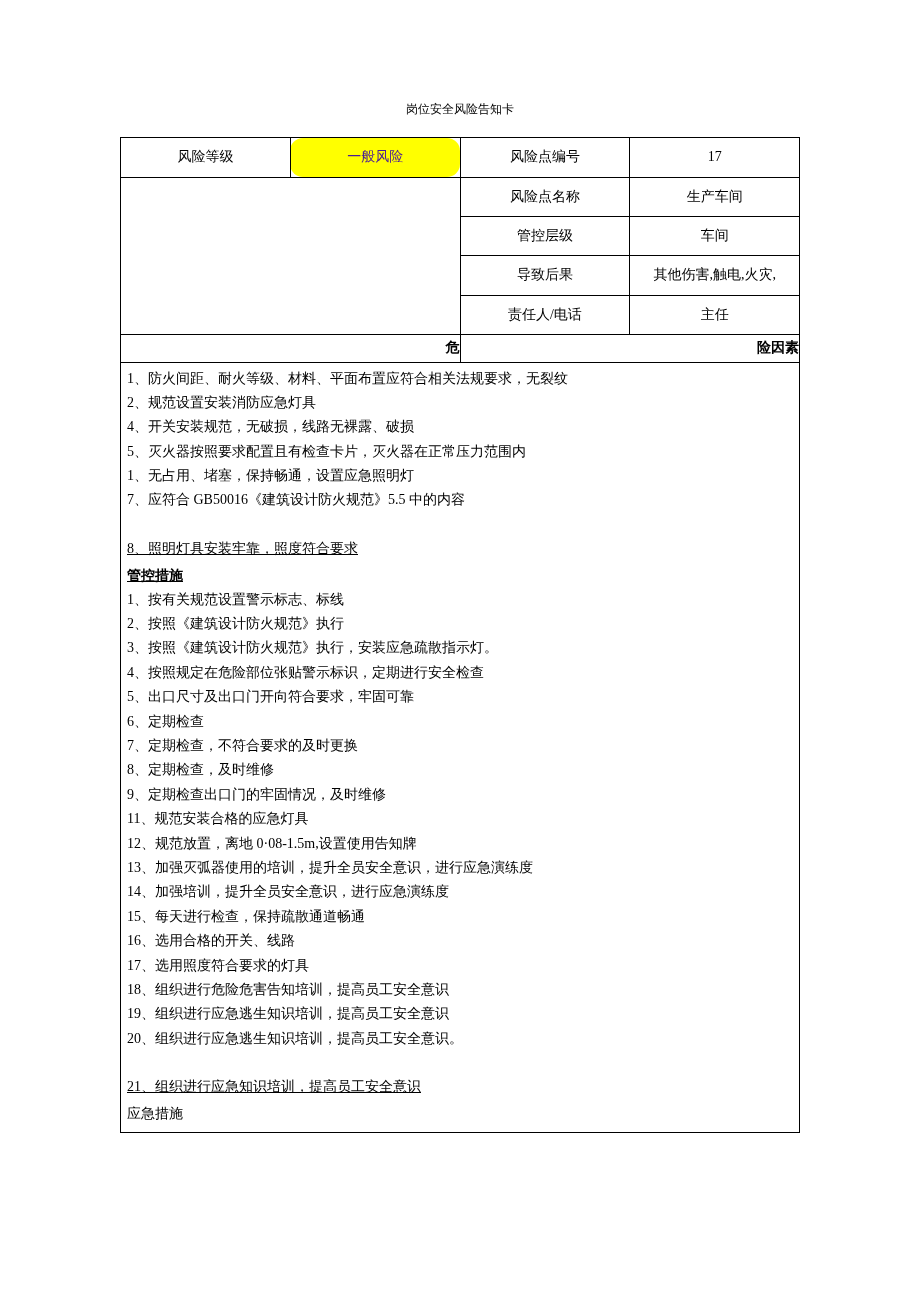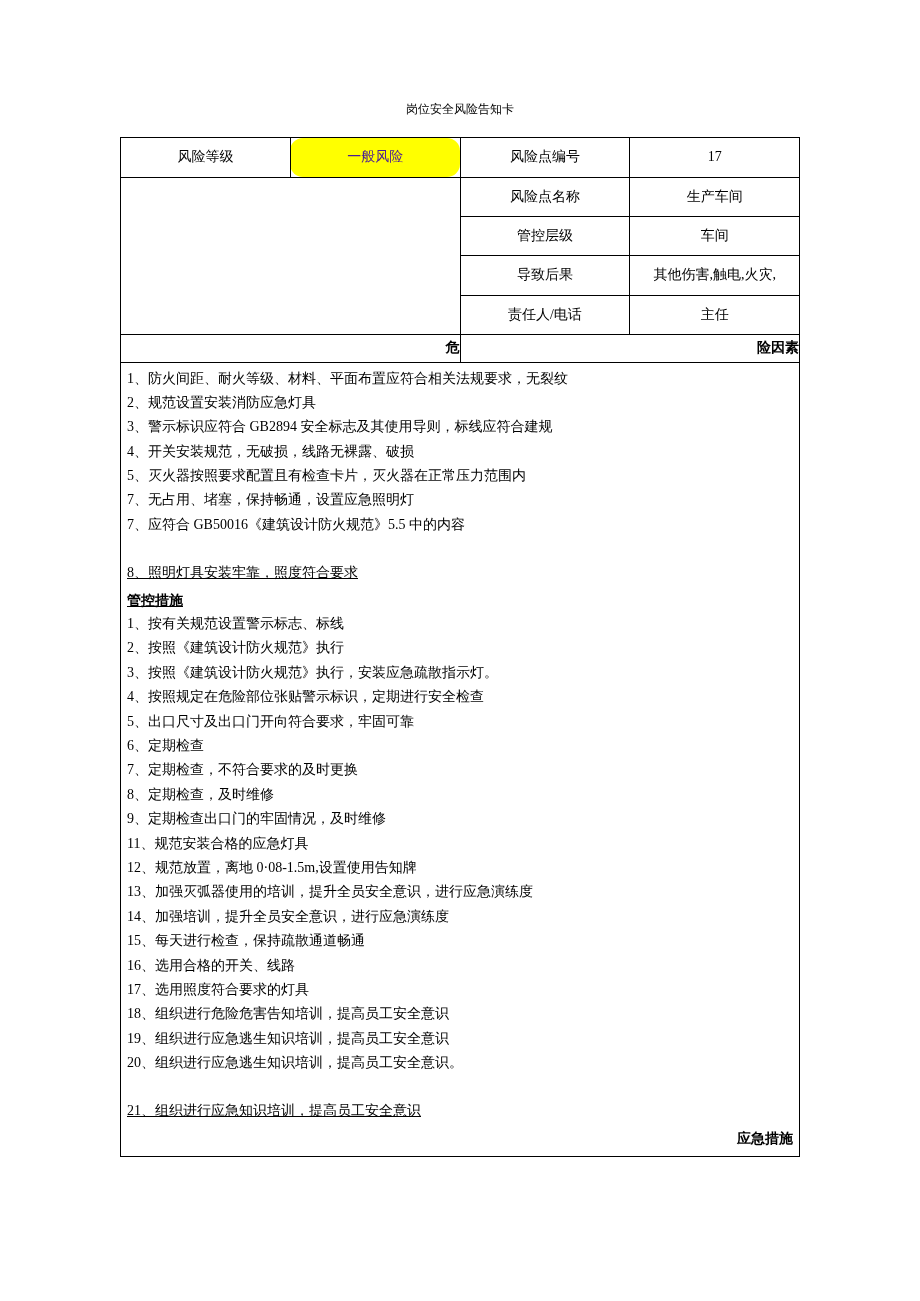--- a/index.html
+++ b/index.html
@@ -117,7 +117,6 @@
 <div class="section">
   <div class="item">1、防火间距、耐火等级、材料、平面布置应符合相关法规要求，无裂纹</div>
   <div class="item">2、规范设置安装消防应急灯具</div>
-  <div class="item">3、警示标识应符合 GB2894 安全标志及其使用导则，标线应符合建规</div>
   <div class="item">4、开关安装规范，无破损，线路无裸露、破损</div>
   <div class="item">5、灭火器按照要求配置且有检查卡片，灭火器在正常压力范围内</div>
   <div class="item">7、无占用、堵塞，保持畅通，设置应急照明灯</div>

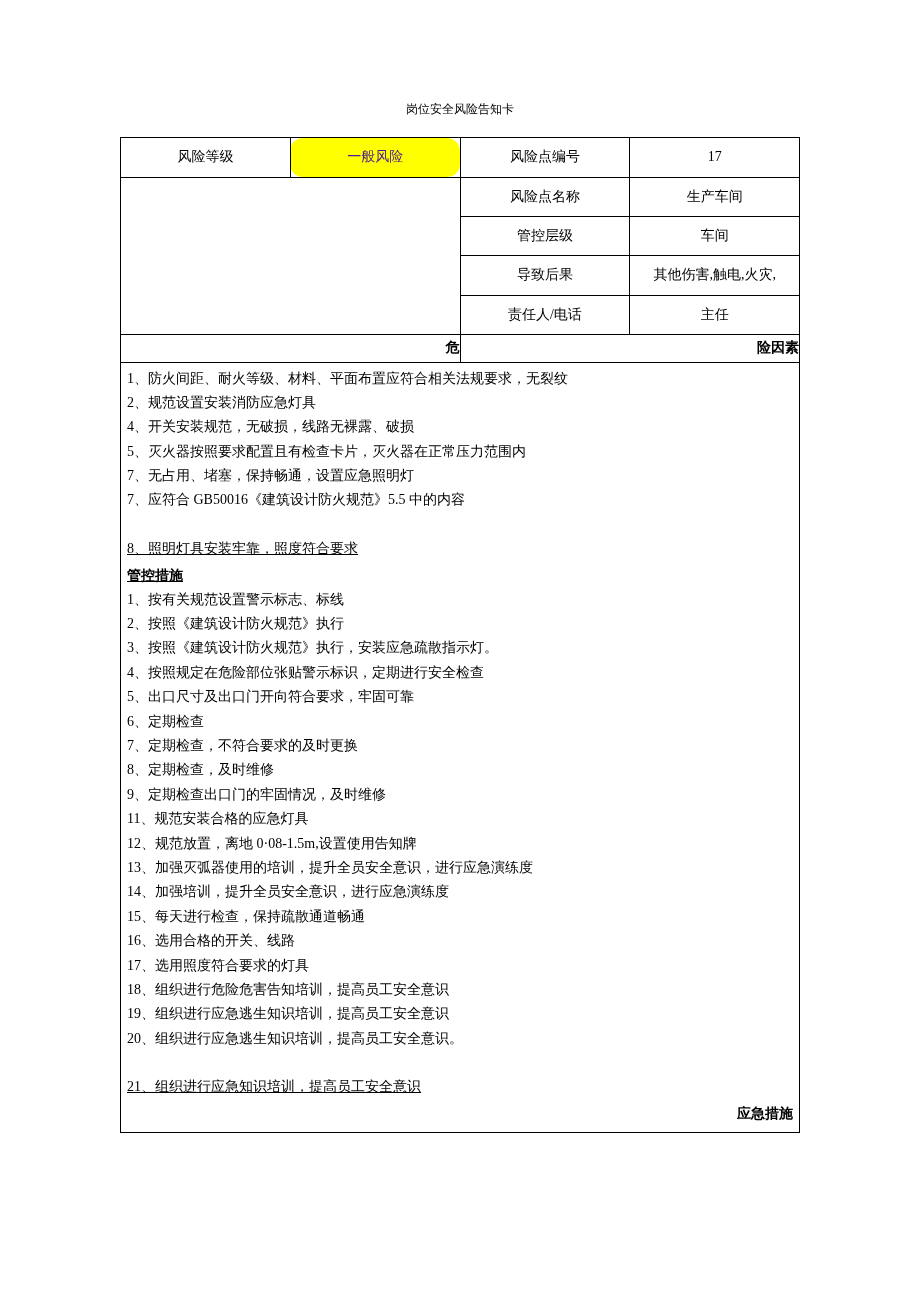--- a/index.html
+++ b/index.html
@@ -119,7 +119,7 @@
   <div class="item">2、规范设置安装消防应急灯具</div>
   <div class="item">4、开关安装规范，无破损，线路无裸露、破损</div>
   <div class="item">5、灭火器按照要求配置且有检查卡片，灭火器在正常压力范围内</div>
-  <div class="item">7、无占用、堵塞，保持畅通，设置应急照明灯</div>
+  <div class="item">1、无占用、堵塞，保持畅通，设置应急照明灯</div>
   <div class="item">7、应符合 GB50016《建筑设计防火规范》5.5 中的内容</div>
   <div class="item underline">8、照明灯具安装牢靠，照度符合要求</div>
   <div style="text-align:left; font-weight:bold; padding-top:4px;text-decoration:underline;">管控措施</div>

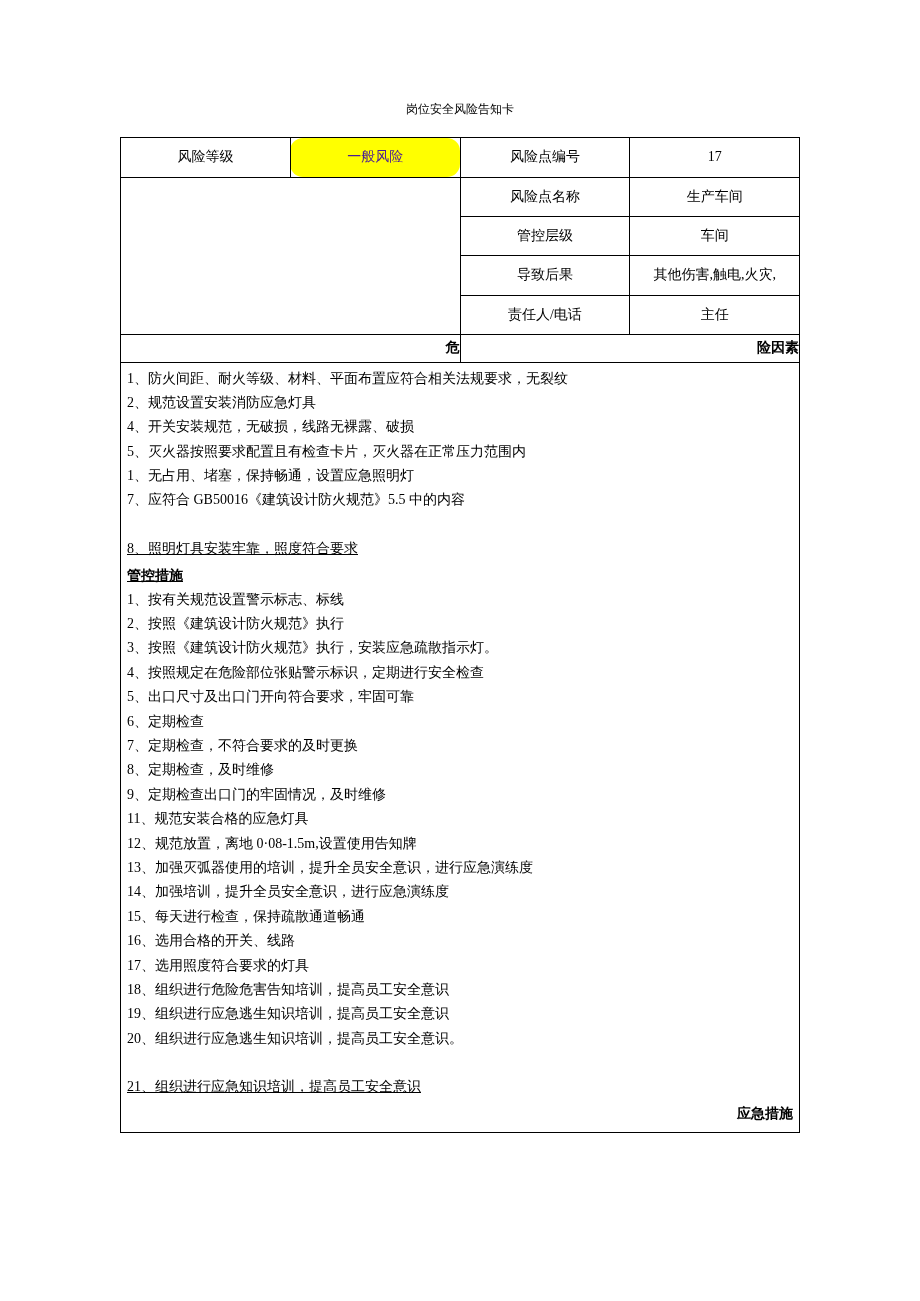--- a/index.html
+++ b/index.html
@@ -143,7 +143,7 @@
   <div class="item">19、组织进行应急逃生知识培训，提高员工安全意识</div>
   <div class="item">20、组织进行应急逃生知识培训，提高员工安全意识。</div>
   <div class="item underline">21、组织进行应急知识培训，提高员工安全意识</div>
-  <div style="text-align:right; font-weight:bold; padding-top:4px;">应急措施</div>
+  <div style="text-align:left; font-weight:normal; padding-top:4px;">应急措施</div>
 </div>
 
 </body></html>

